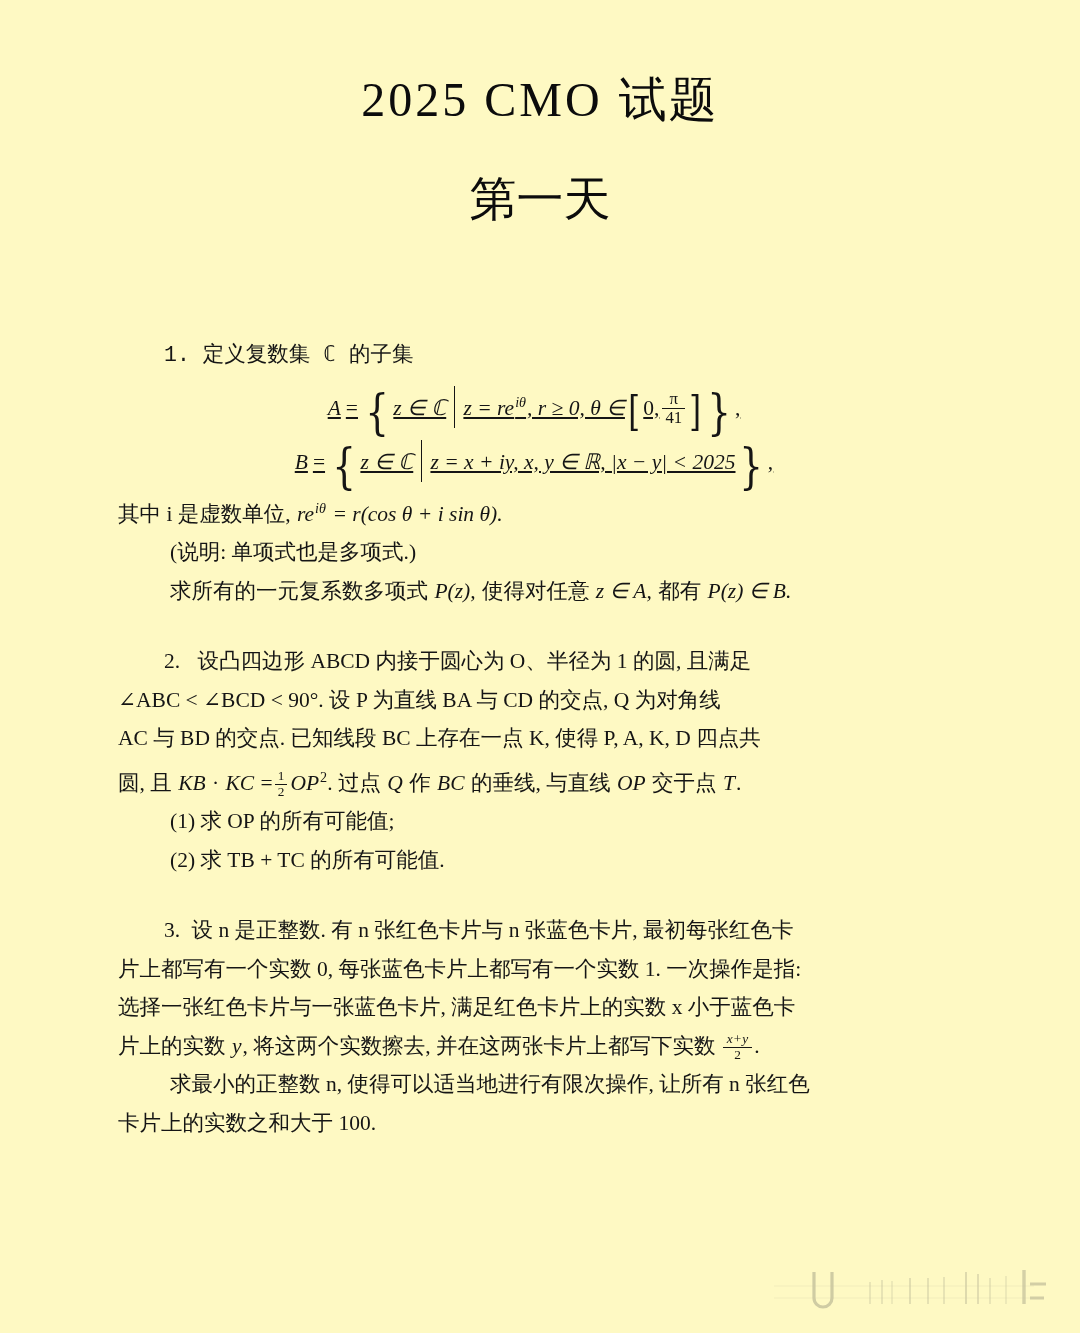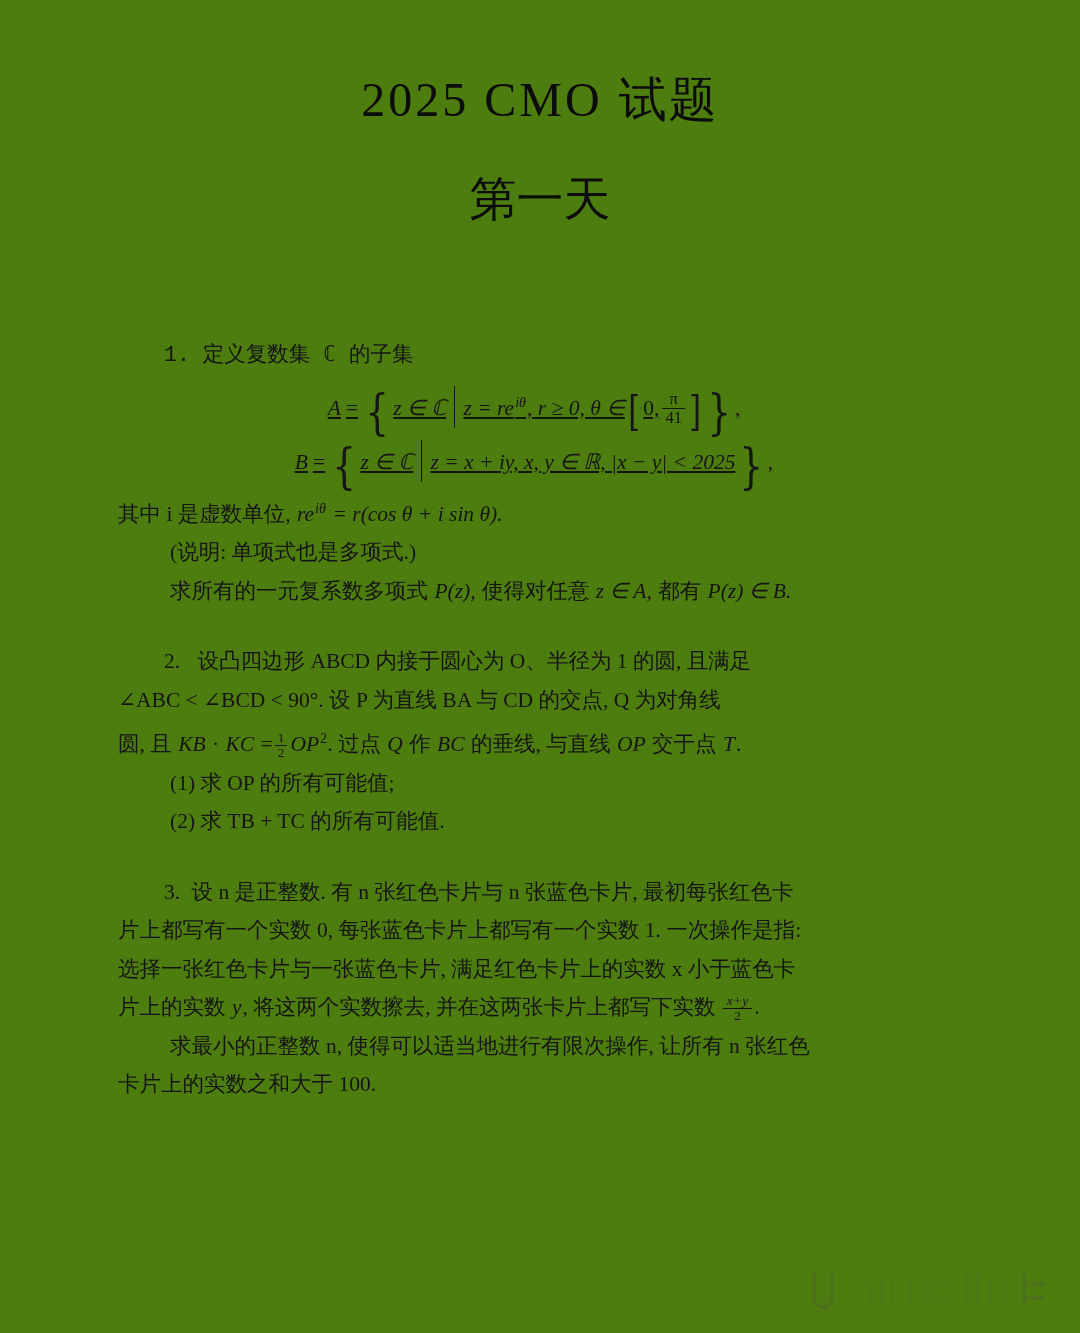--- a/index.html
+++ b/index.html
@@ -18,7 +18,7 @@
   .page {
     position: absolute;
     inset: 0;
-    background: #4d7c0f;
+    background: #fef9c3;
   }
 
   

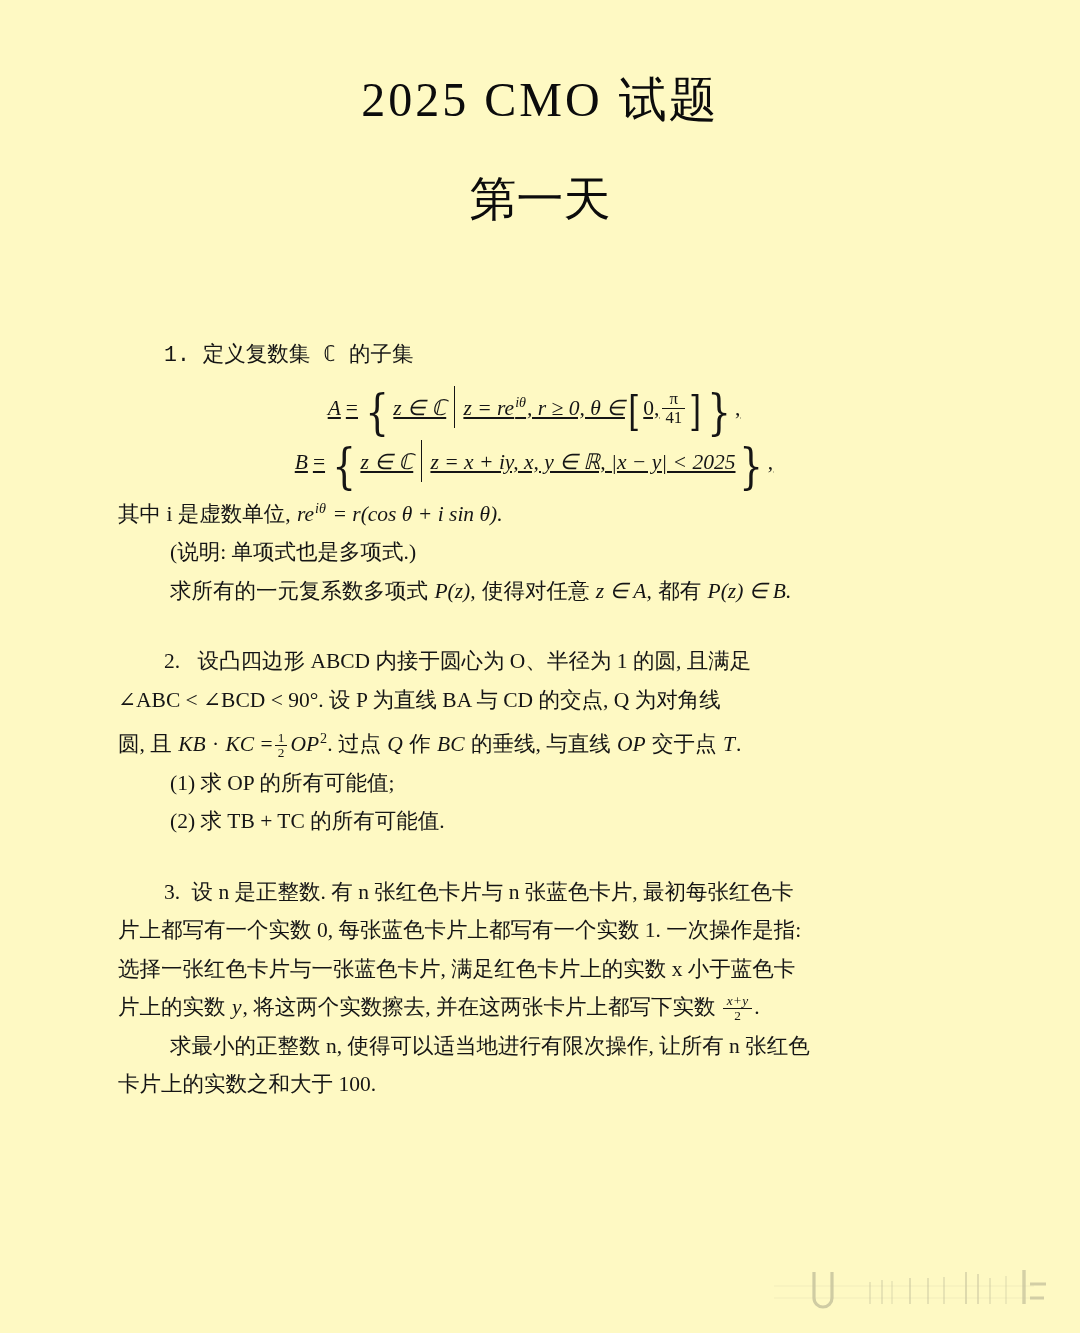--- a/index.html
+++ b/index.html
@@ -188,6 +188,7 @@
         <span style="margin-left:12px">设凸四边形 ABCD 内接于圆心为 O、半径为 1 的圆, 且满足</span>
       </div>
       <div class="line">∠ABC &lt; ∠BCD &lt; 90°. 设 P 为直线 BA 与 CD 的交点, Q 为对角线</div>
+      <div class="line">AC 与 BD 的交点. 已知线段 BC 上存在一点 K, 使得 P, A, K, D 四点共</div>
       <div class="line">
         <span>圆, 且 <span class="mi">KB</span> · <span class="mi">KC</span> =</span><span class="frac sm"><span class="num">1</span><span class="den">2</span></span><span class="mi">OP</span><span class="sup-u">2</span><span>. 过点 <span class="mi">Q</span> 作 <span class="mi">BC</span> 的垂线, 与直线 <span class="mi">OP</span> 交于点 <span class="mi">T</span>.</span>
       </div>

